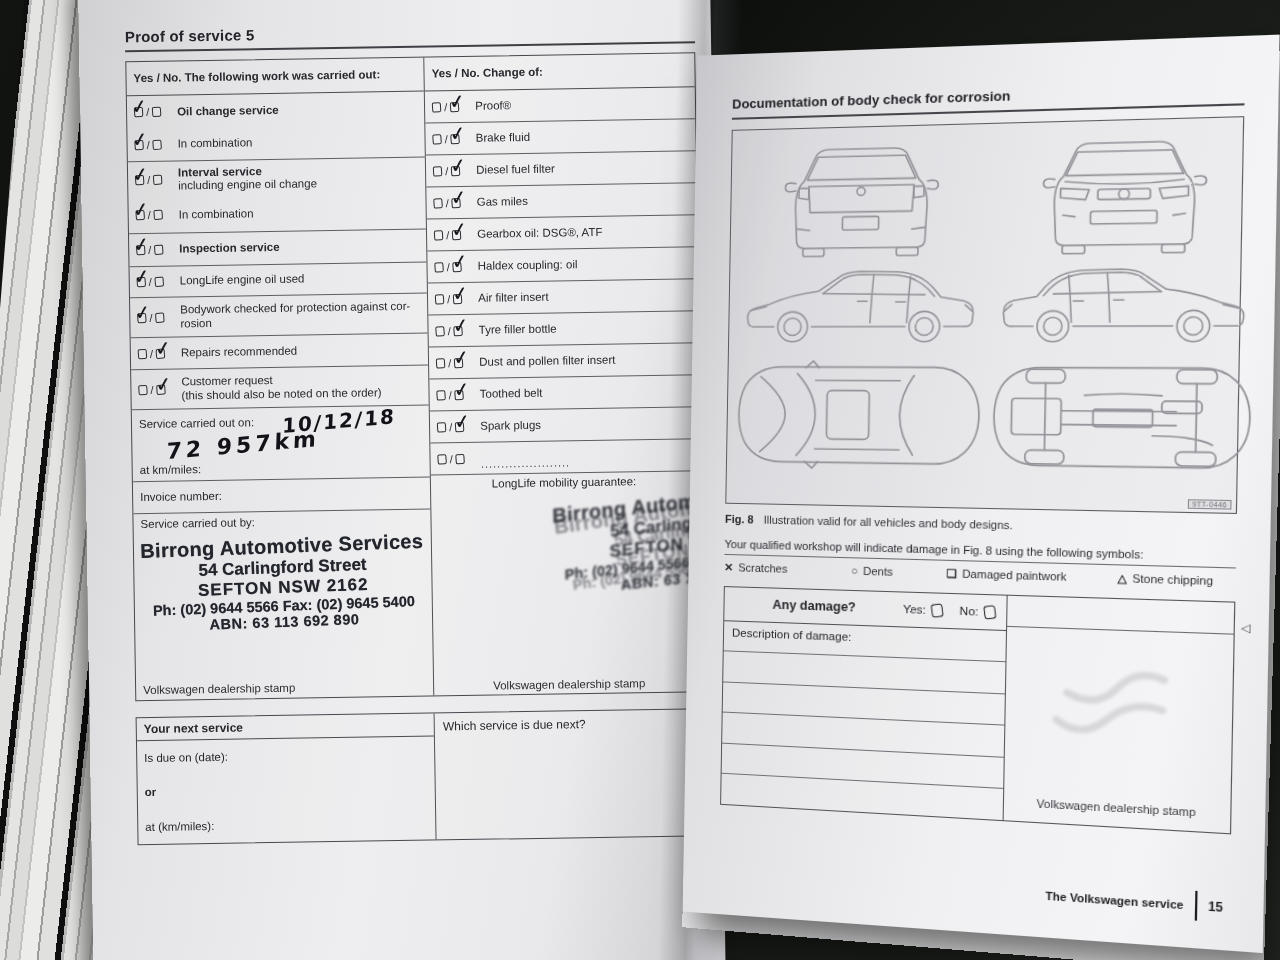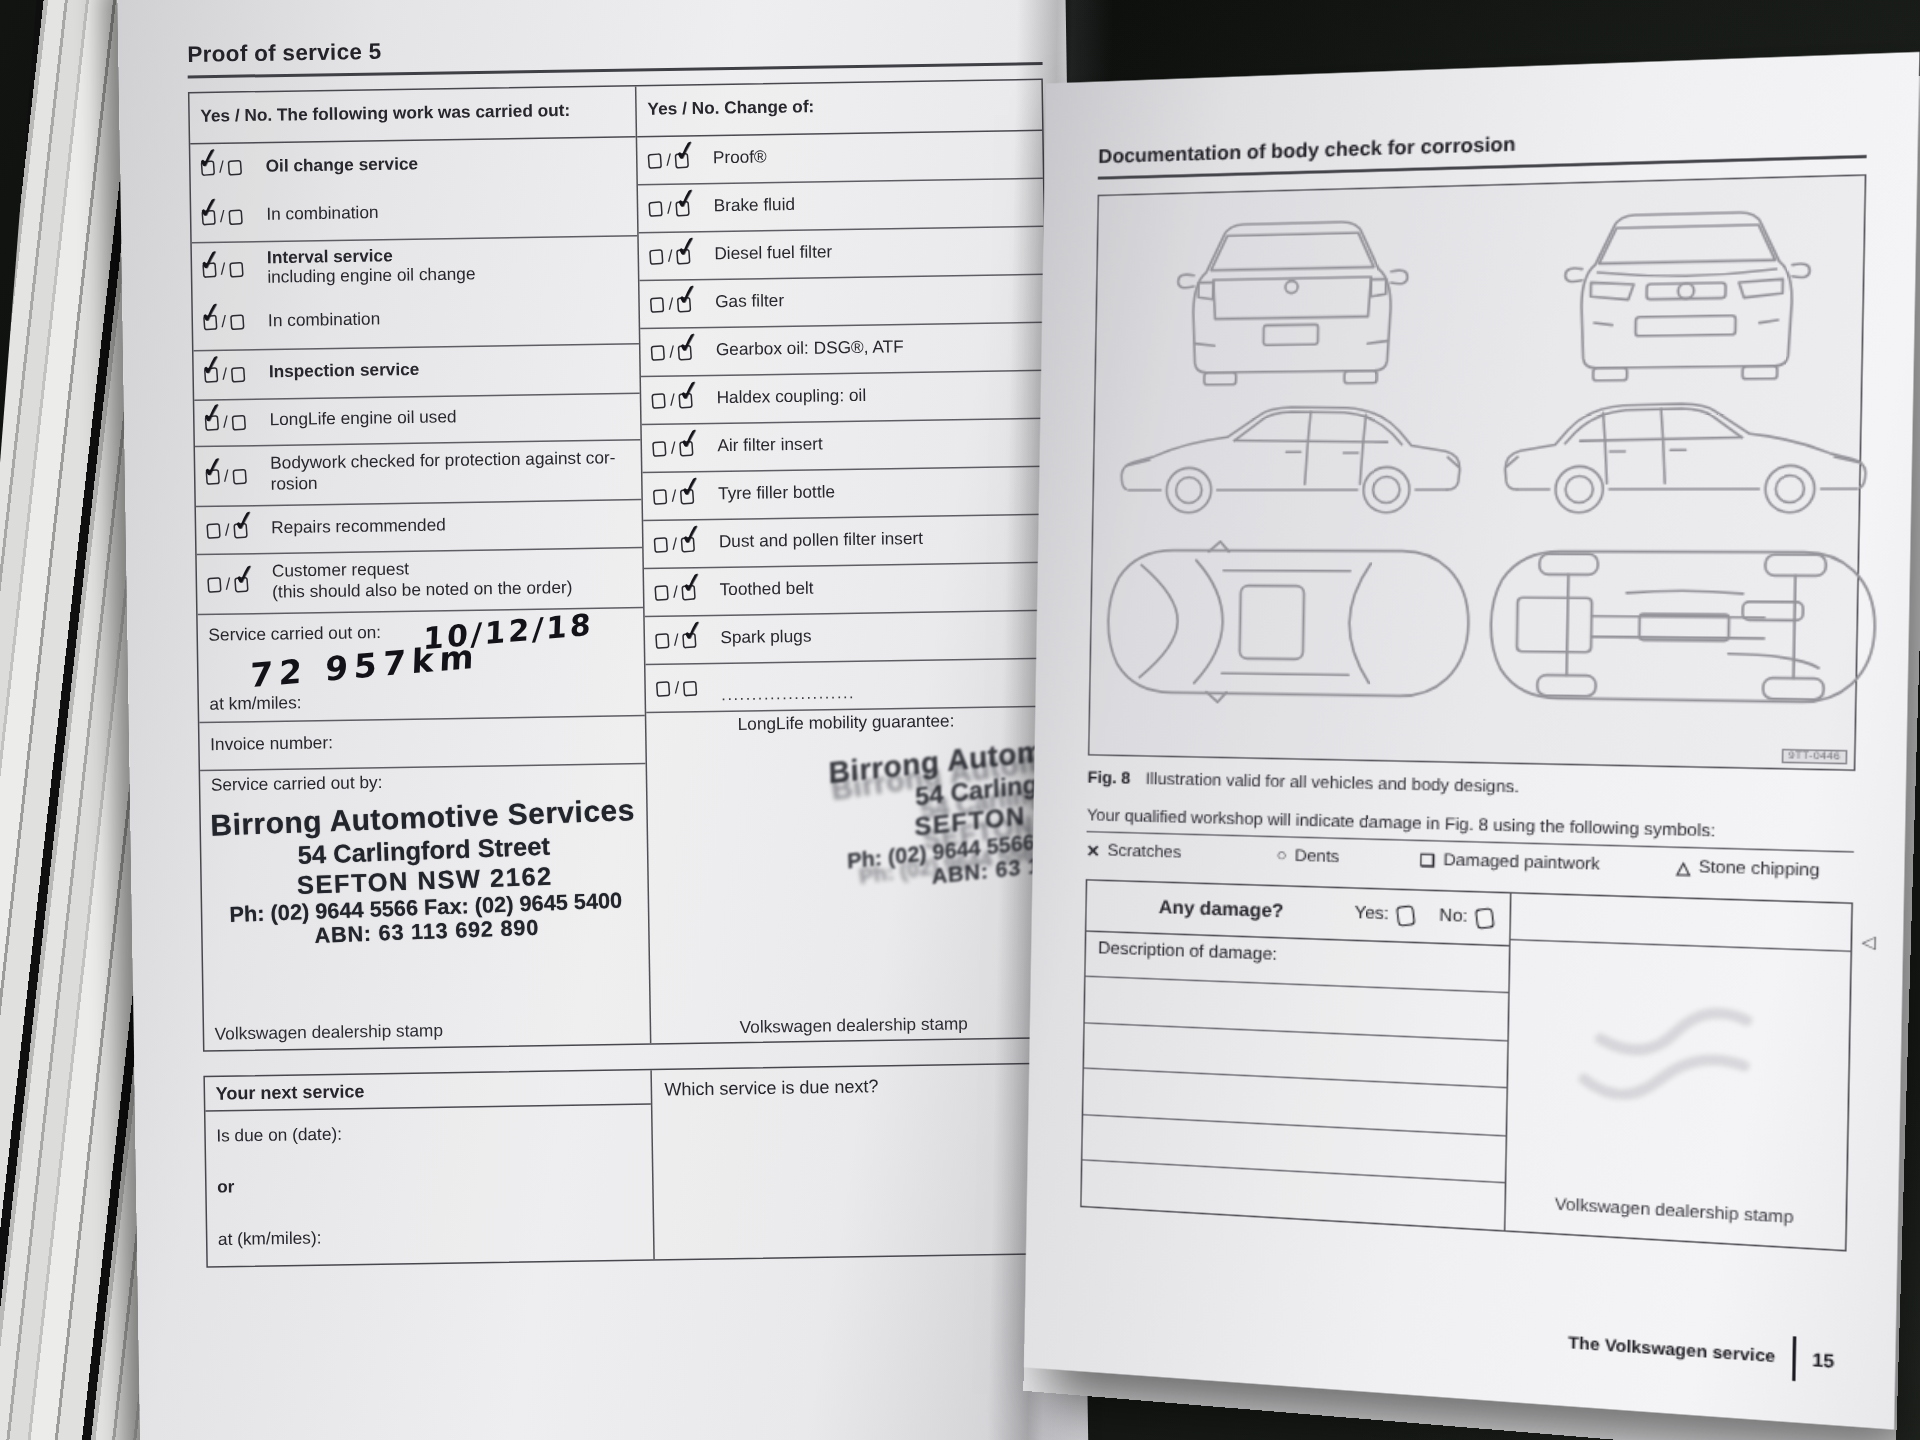--- a/index.html
+++ b/index.html
@@ -381,7 +381,7 @@
                 <span class="cb"></span>
                 <span class="tick t-second">✓</span>
               </span>
-            <span class="lbl">Gas filter</span>
+            <span class="lbl">Gas miles</span>
           </div>
           <div class="trow" style="height:32px">
             <span class="pair">

